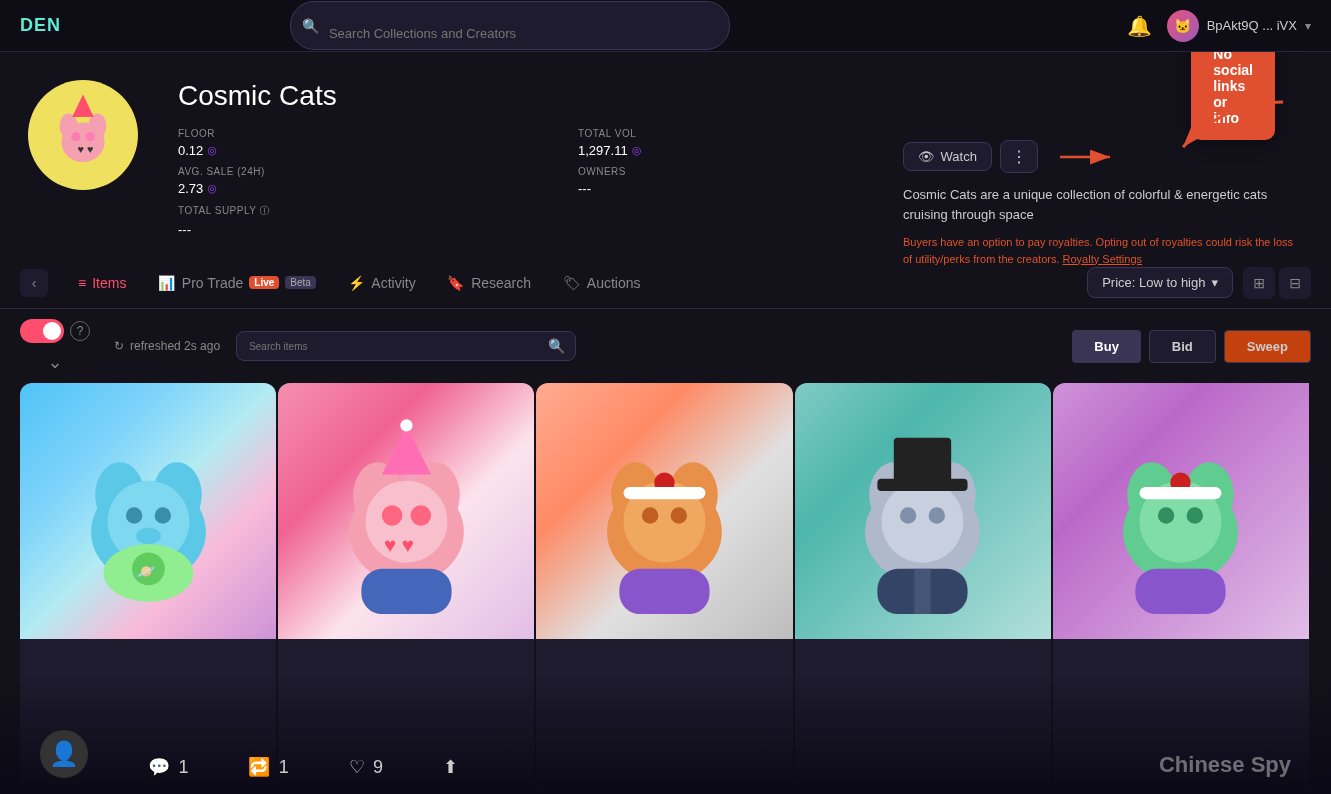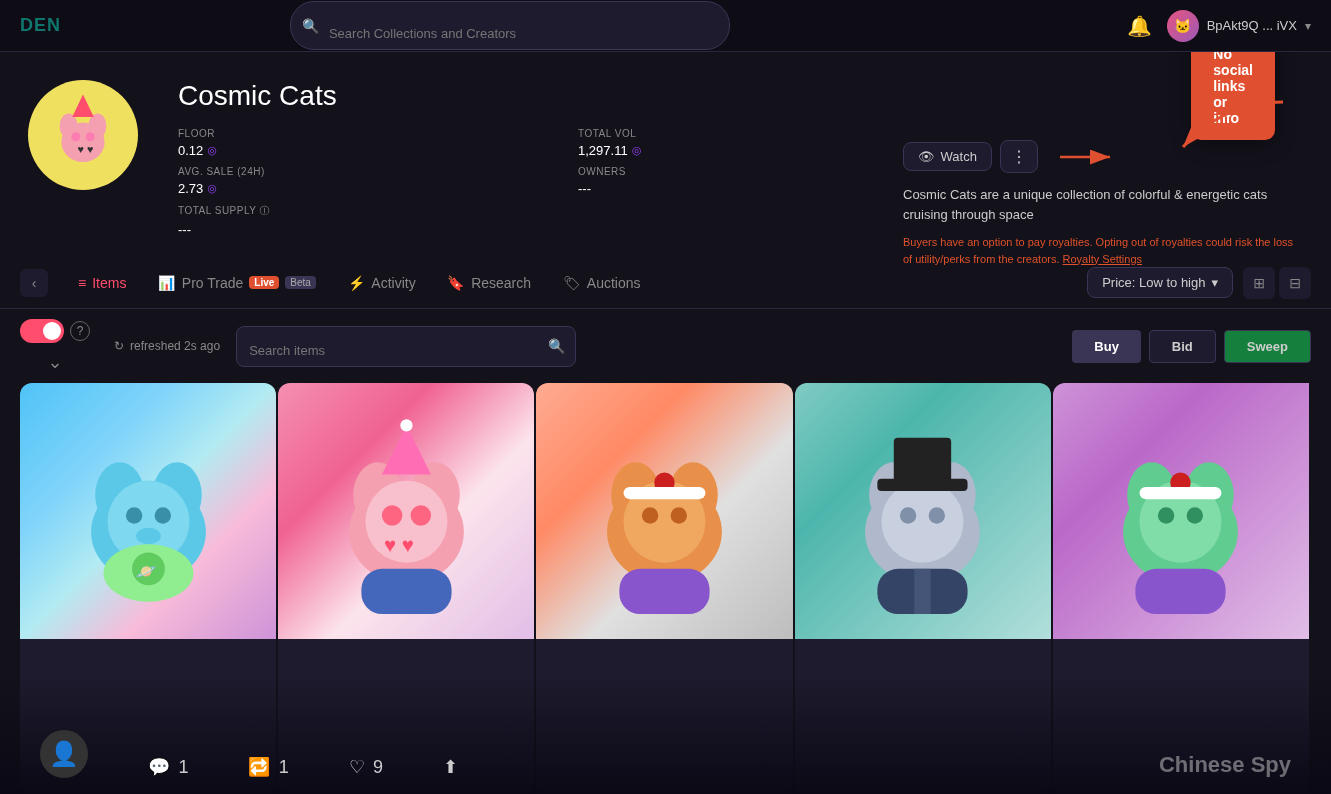--- a/index.html
+++ b/index.html
@@ -27,7 +27,7 @@
     .logo {
       font-size: 18px;
       font-weight: 800;
-      color: #0f766e;
+      color: #5eead4;
       letter-spacing: 1px;
       margin-right: 30px;
     }

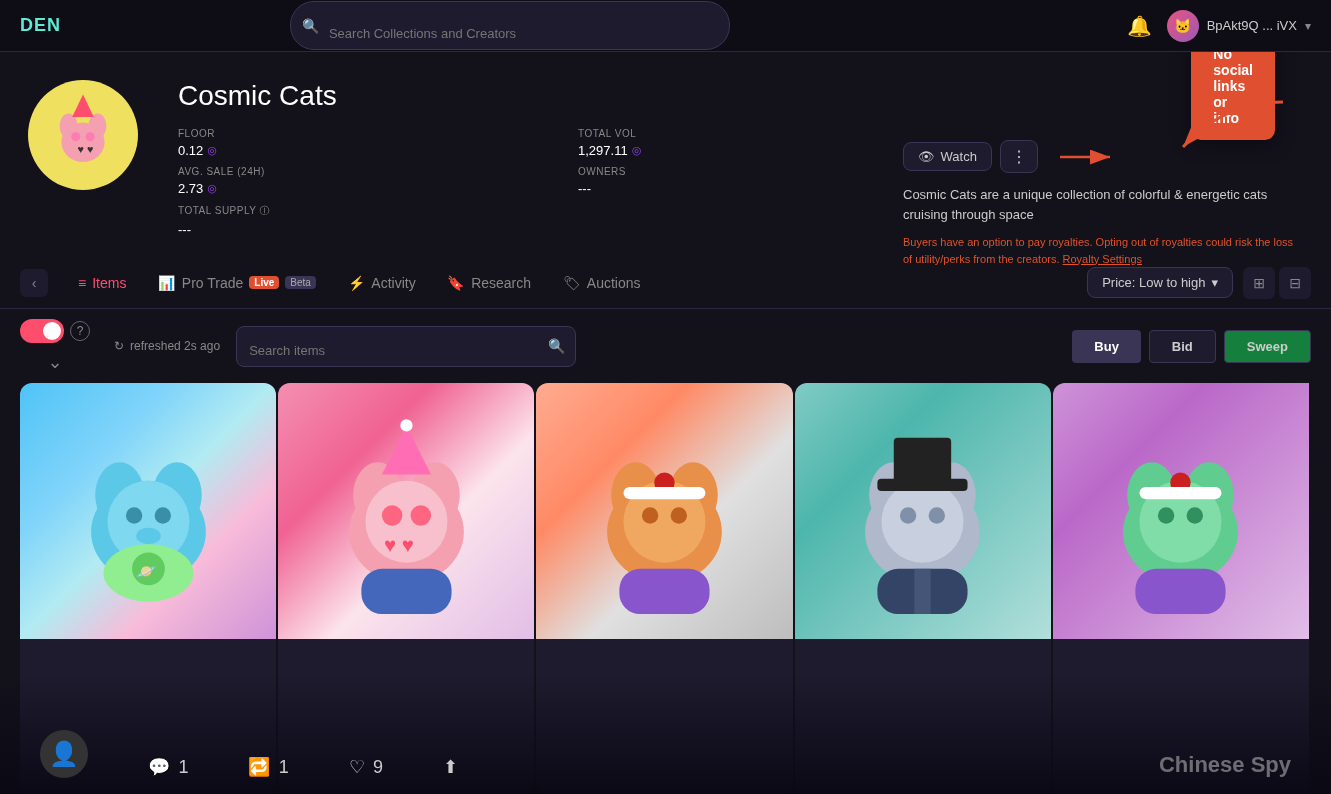--- a/index.html
+++ b/index.html
@@ -335,9 +335,9 @@
       background: #1e1b2e;
       border: 1px solid #3a3555;
       border-radius: 8px;
-      padding: 16px 36px 8px 12px;
-      color: #ccc;
-      font-size: 13px;
+      padding: 9px 36px 8px 12px;
+      color: #ccc;
+      font-size: 10px;
       outline: none;
     }
     .search-items .si-icon {

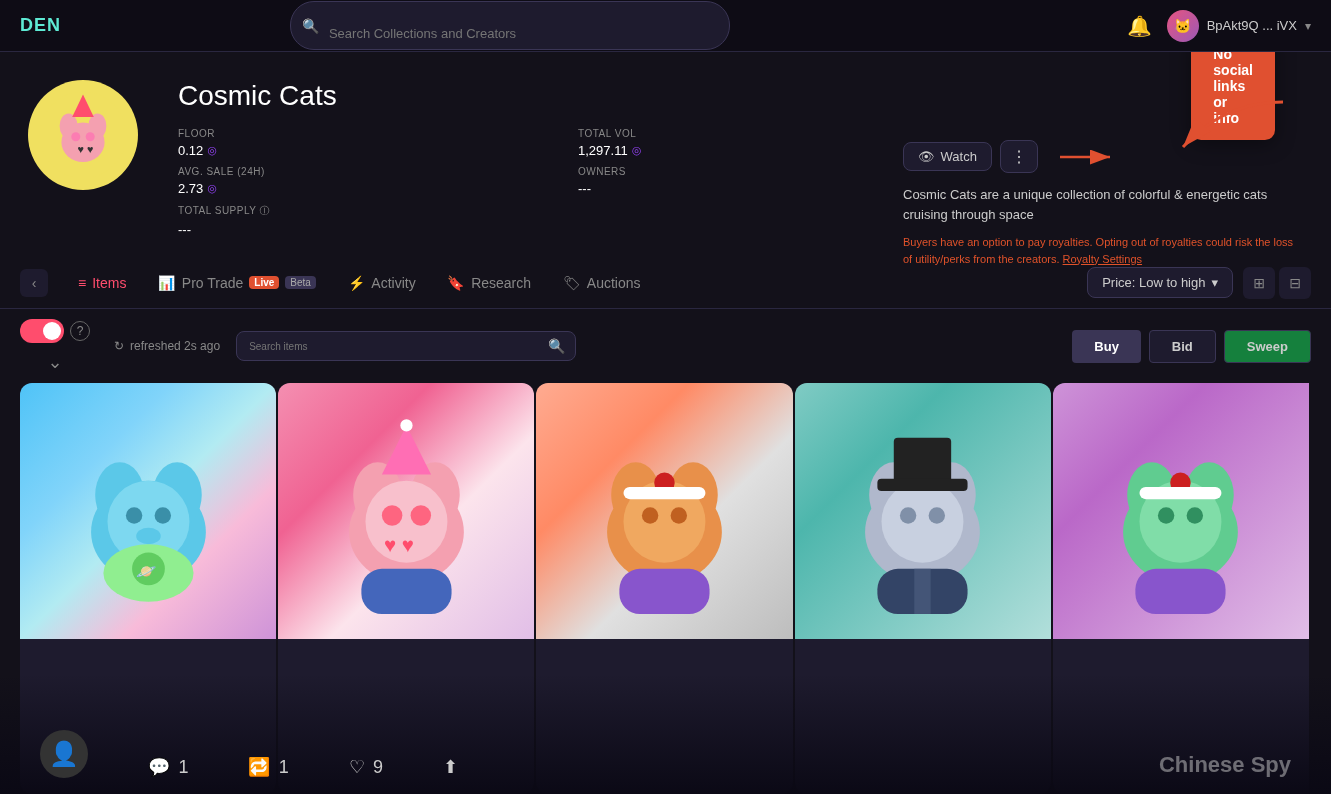--- a/index.html
+++ b/index.html
@@ -363,7 +363,7 @@
     }
     .btn-buy { background: #3a3555; color: #fff; }
     .btn-bid { background: #1e1b2e; color: #ccc; border: 1px solid #3a3555; }
-    .btn-sweep { background: #15803d; color: #ccc; border: 1px solid #3a3555; }
+    .btn-sweep { background: #c2410c; color: #ccc; border: 1px solid #3a3555; }
 
     
     .nft-grid {

